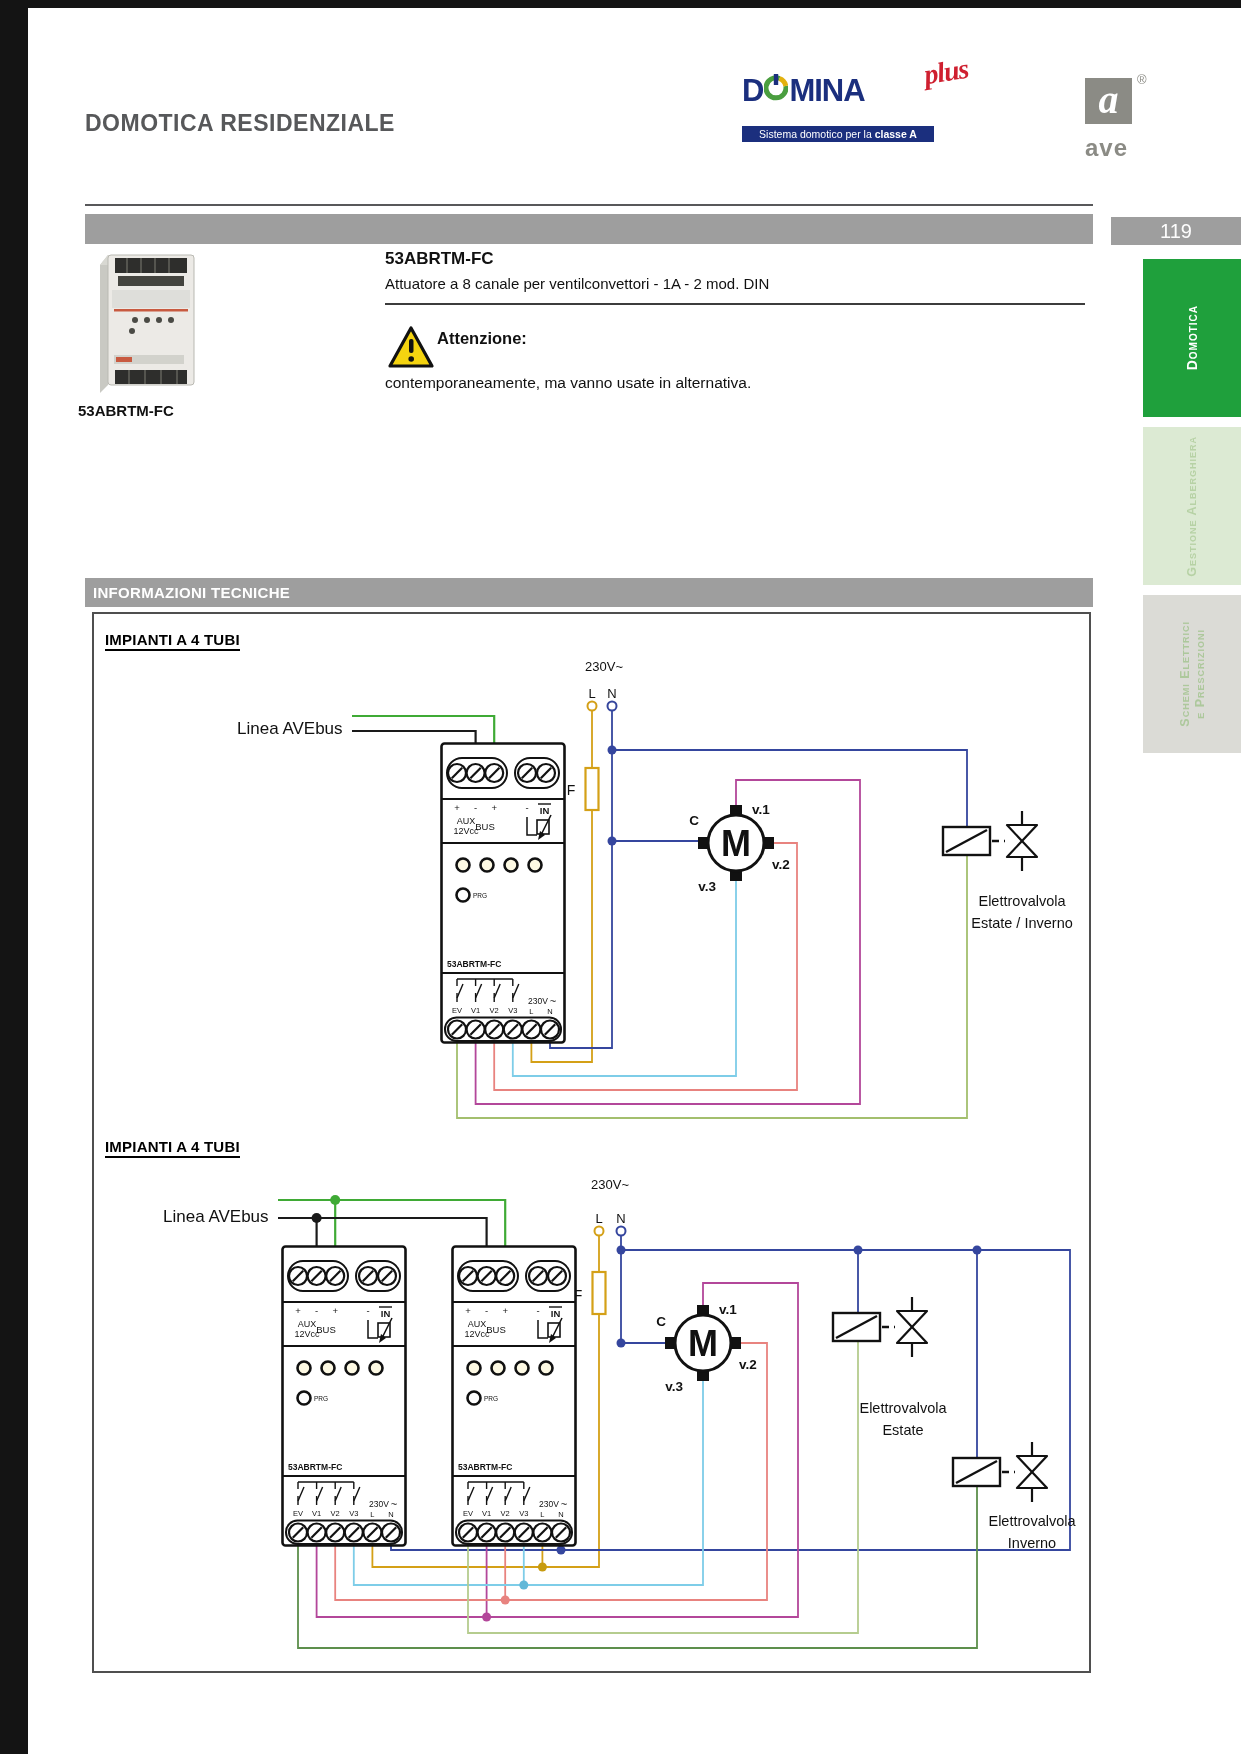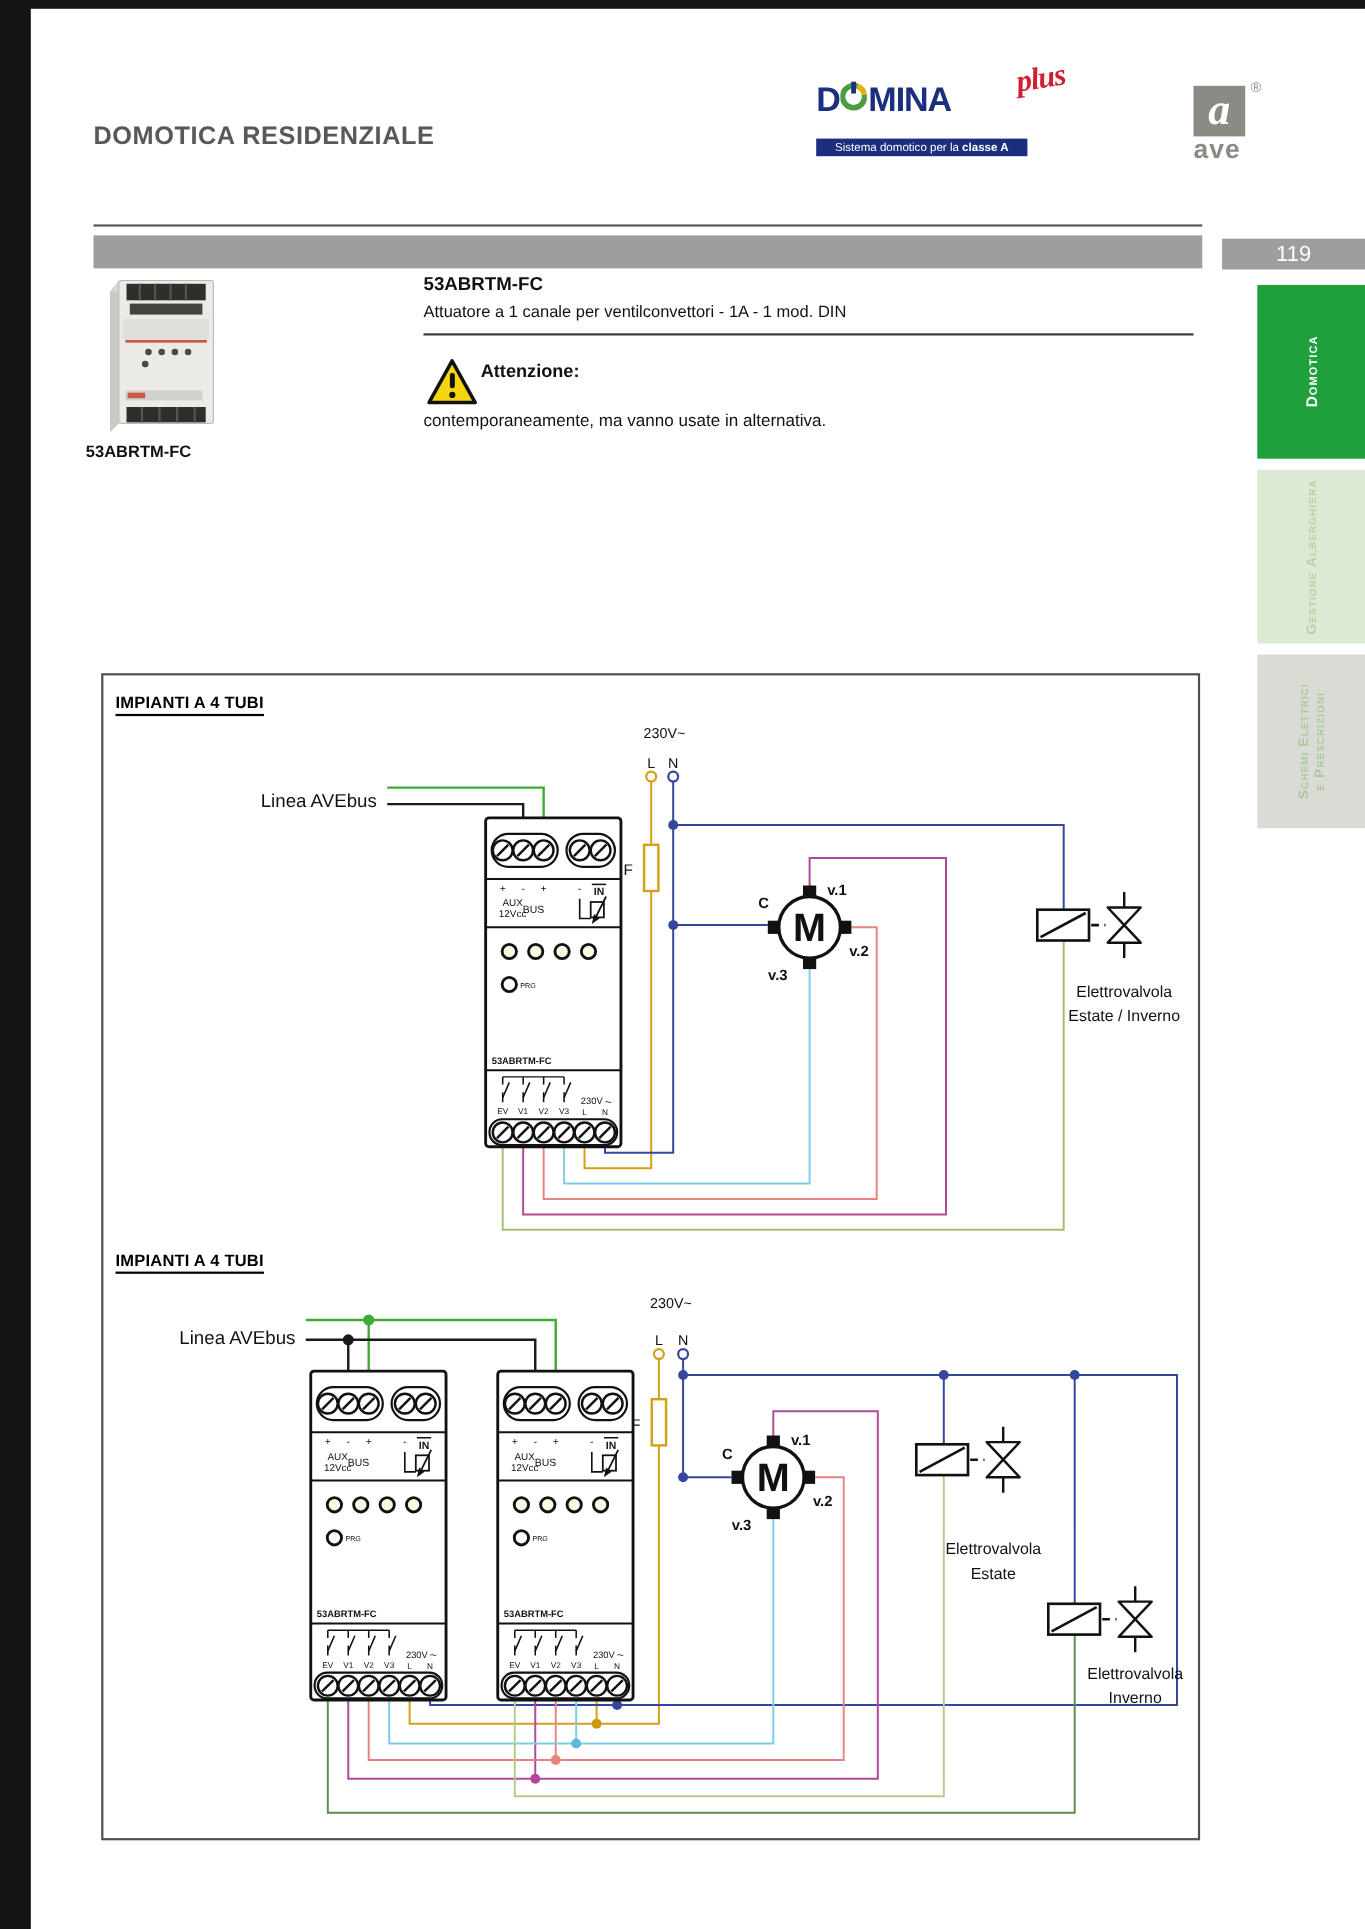--- a/index.html
+++ b/index.html
@@ -18,7 +18,7 @@
   .ave{left:1085px;top:78px;width:60px;text-align:left;}
   .ave-box{width:47px;height:46px;background:#8b8b85;color:#fff;font-family:"Liberation Serif",serif;font-style:italic;font-weight:bold;font-size:40px;text-align:center;line-height:44px;}
   .ave-reg{position:absolute;left:52px;top:-6px;color:#8b8b85;font-size:13px;}
-  .ave-name{color:#8b8b85;font-weight:bold;font-size:24px;letter-spacing:1px;line-height:1;margin-top:1px;}
+  .ave-name{color:#8b8b85;font-weight:bold;font-size:24px;letter-spacing:1px;line-height:1;margin-top:12px;}
   .rule1{left:85px;top:204px;width:1008px;height:2px;background:#58585a;}
   .grayband{left:85px;top:214px;width:1008px;height:30px;background:var(--bar_gray);}
   .pagenum{left:1111px;top:217px;width:130px;height:28px;background:var(--bar_gray);color:#fdfdfd;font-size:20px;text-align:center;line-height:28px;}

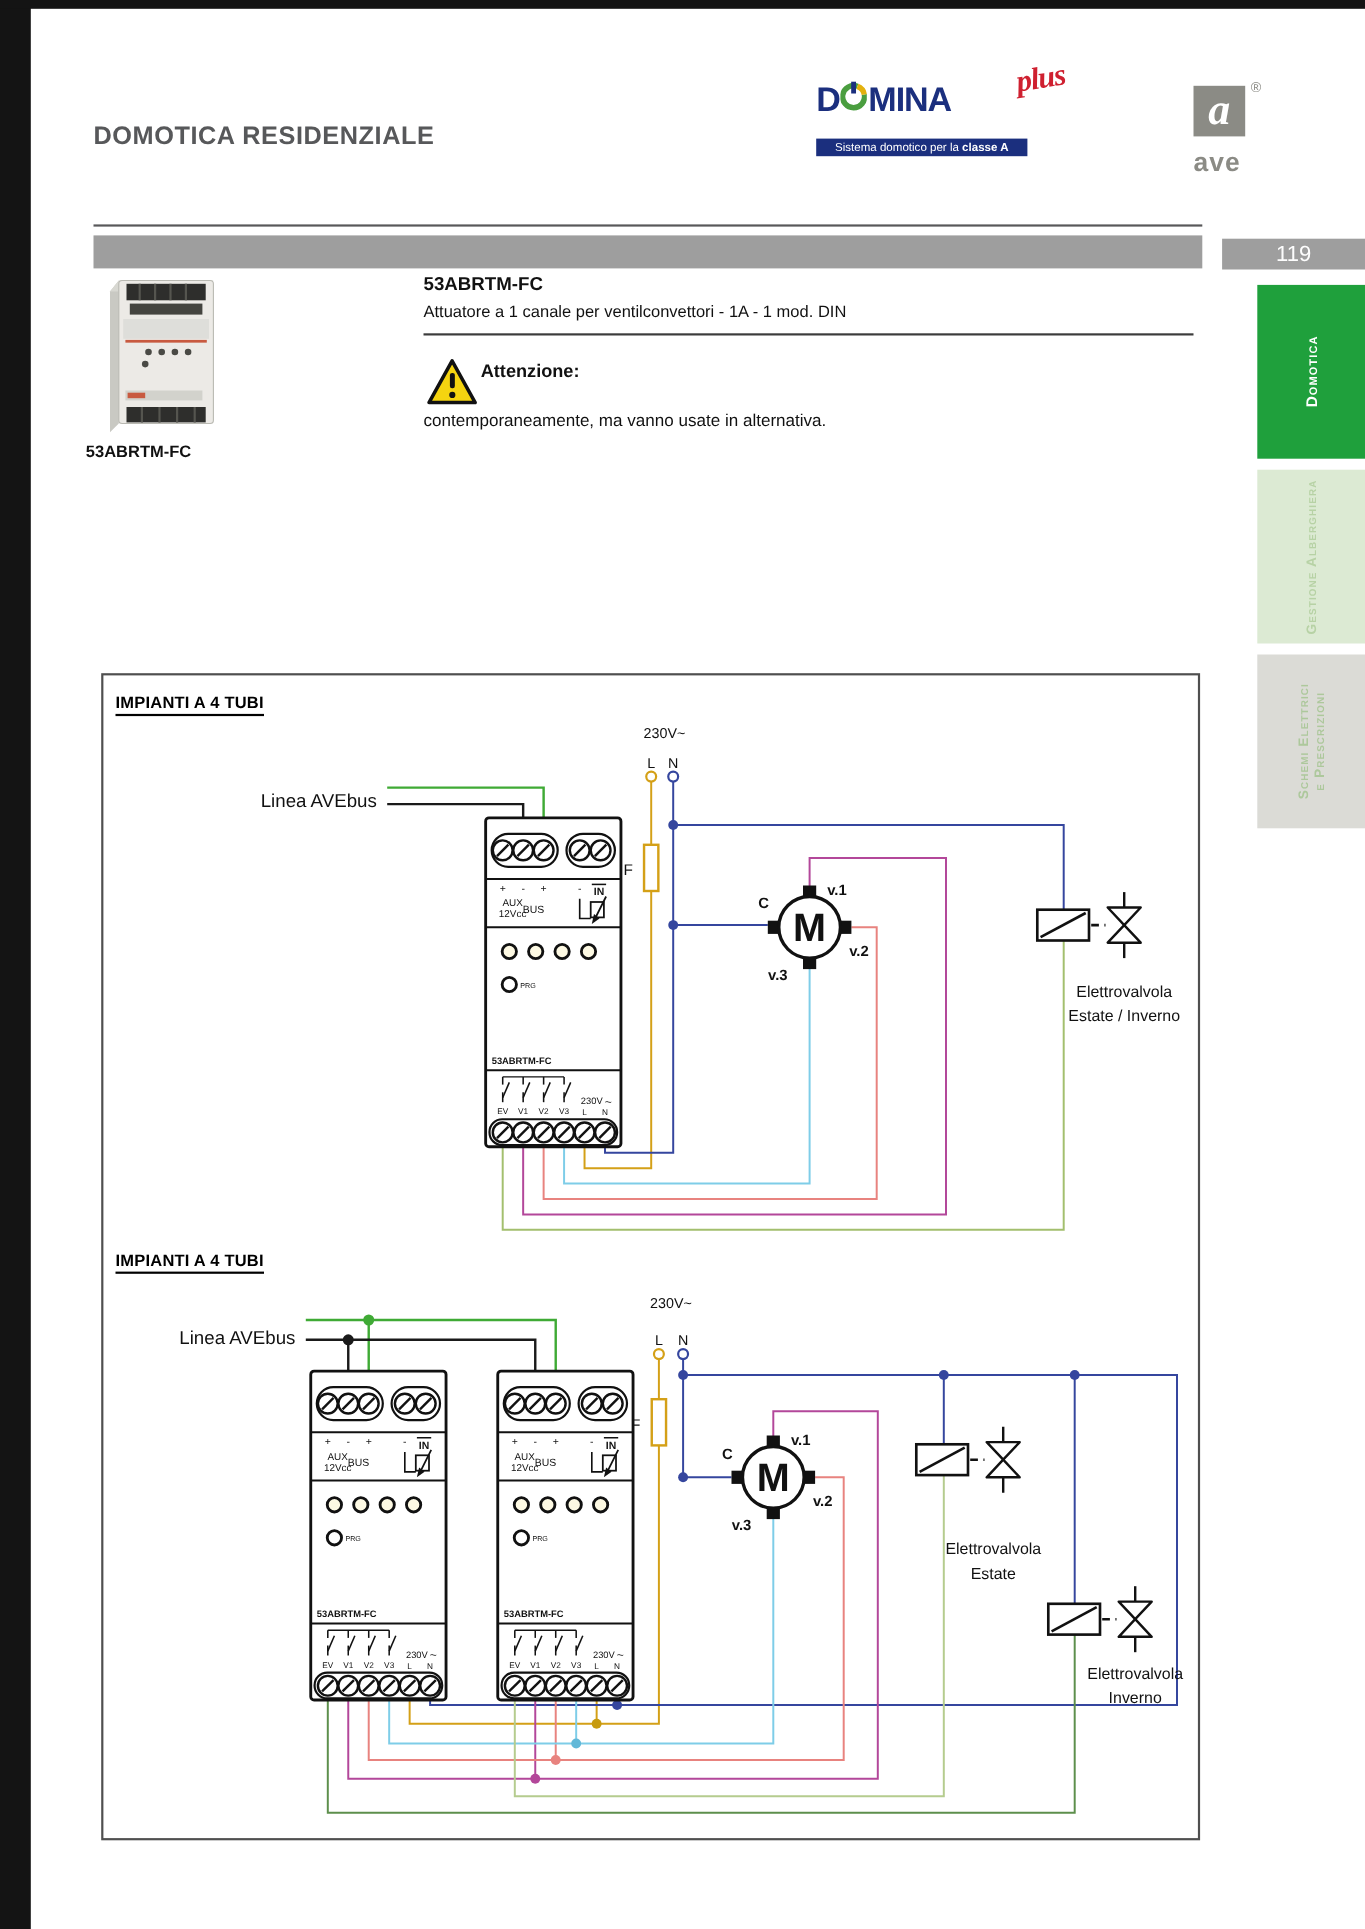--- a/index.html
+++ b/index.html
@@ -135,7 +135,7 @@
   <div class="abs photo-caption">53ABRTM-FC</div>
 
   <div class="abs ptitle">53ABRTM-FC</div>
-  <div class="abs pdesc">Attuatore a 1 canale per ventilconvettori - 1A - 1 mod. DIN</div>
+  <div class="abs pdesc">Attuatore a 8 canale per ventilconvettori - 1A - 2 mod. DIN</div>
   <div class="abs rule2"></div>
 
   <div class="abs warn-icon">

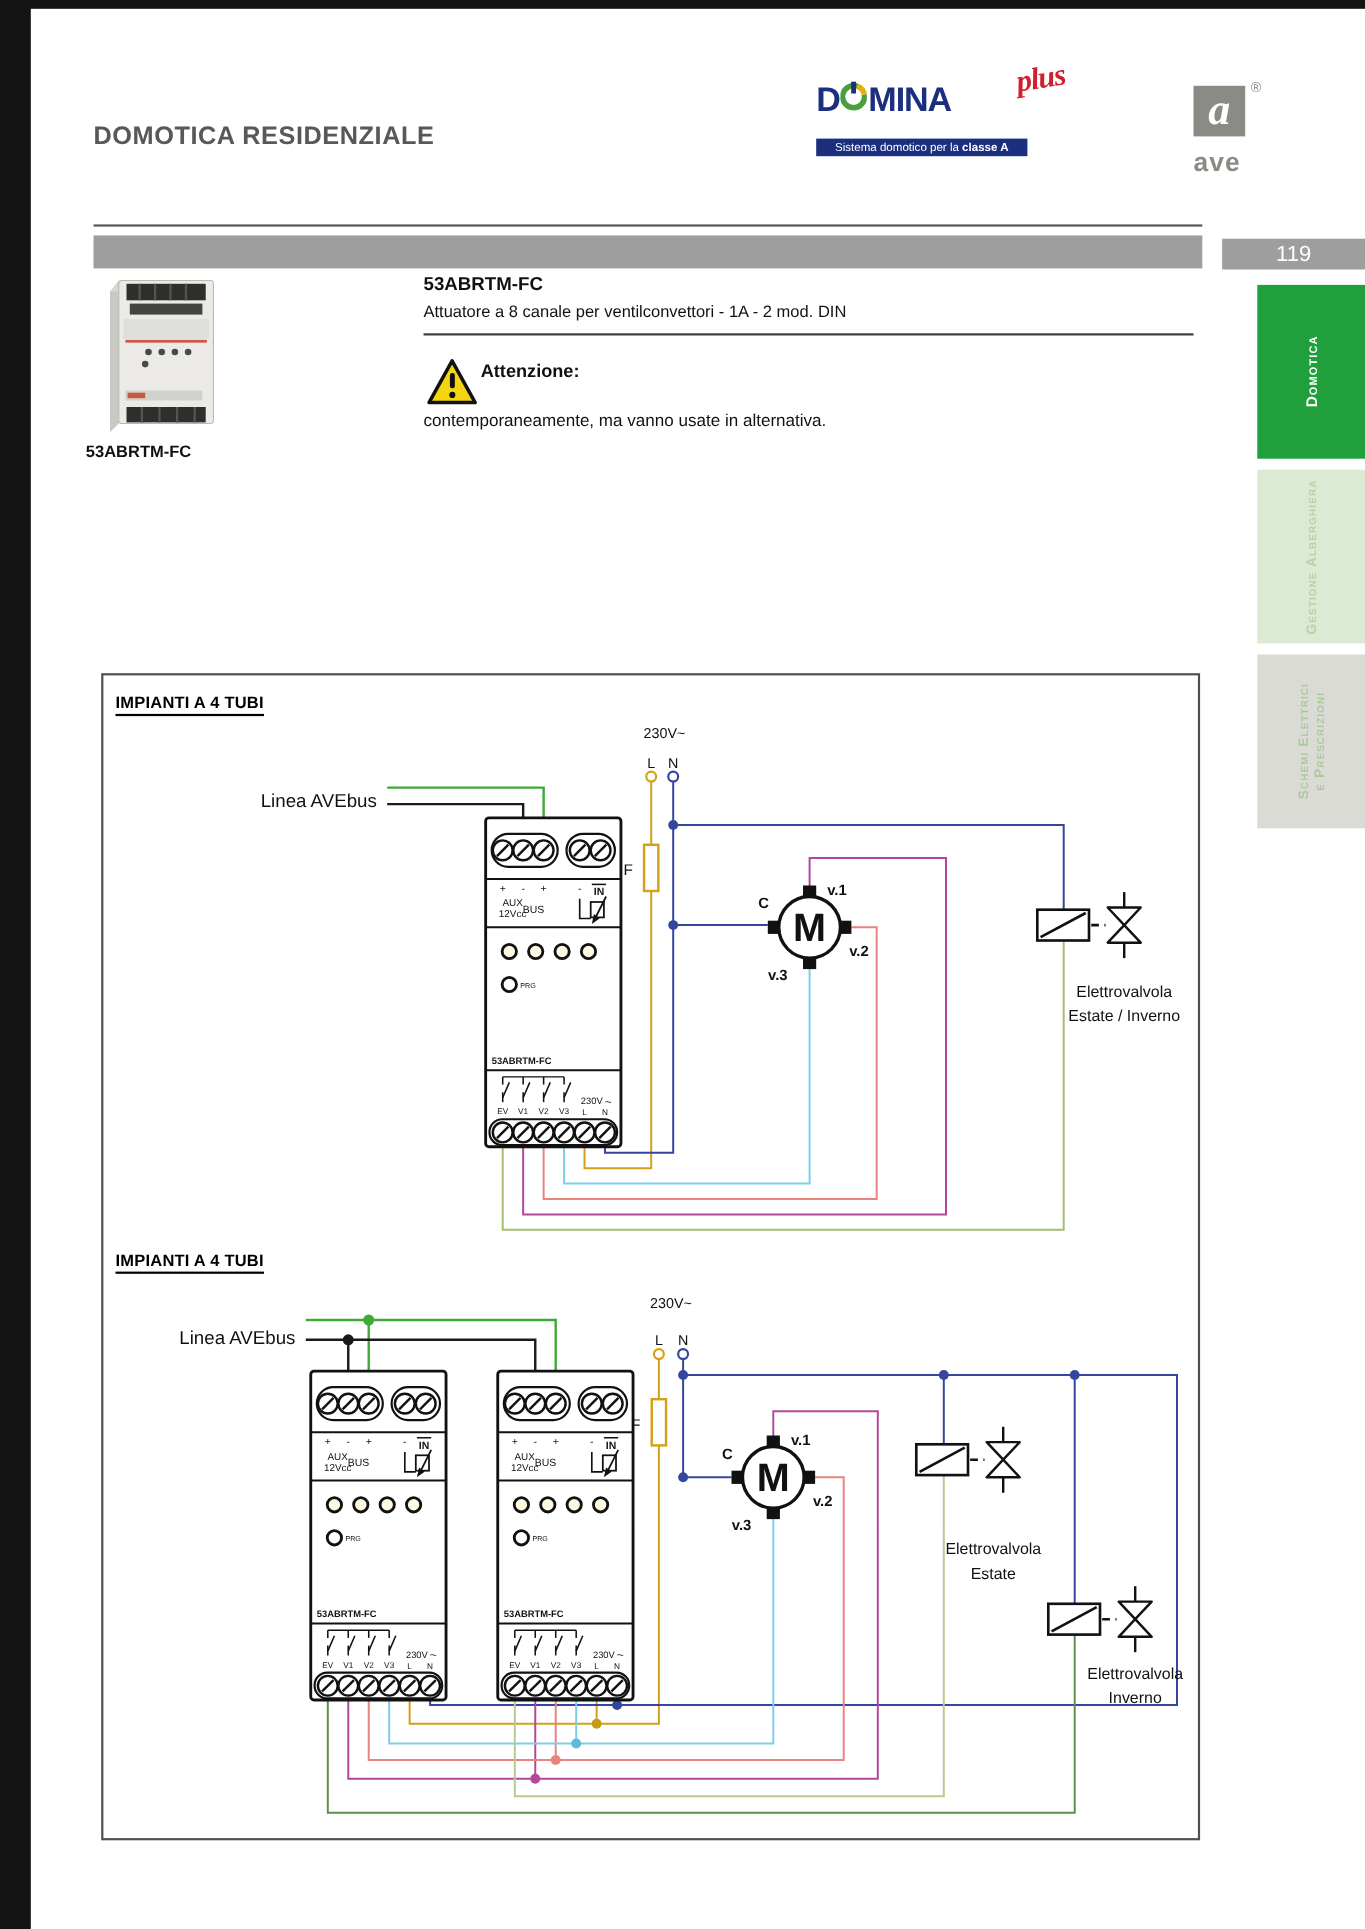--- a/index.html
+++ b/index.html
@@ -148,6 +148,7 @@
   <div class="abs warn-title">Attenzione:</div>
   <div class="abs warn-l2">contemporaneamente, ma vanno usate in alternativa.</div>
 
+  <div class="abs infobar">INFORMAZIONI TECNICHE</div>
   <div class="abs infobox"></div>
   <div class="abs dtitle dt1">IMPIANTI A 4 TUBI</div>
   <div class="abs dtitle dt2">IMPIANTI A 4 TUBI</div>

